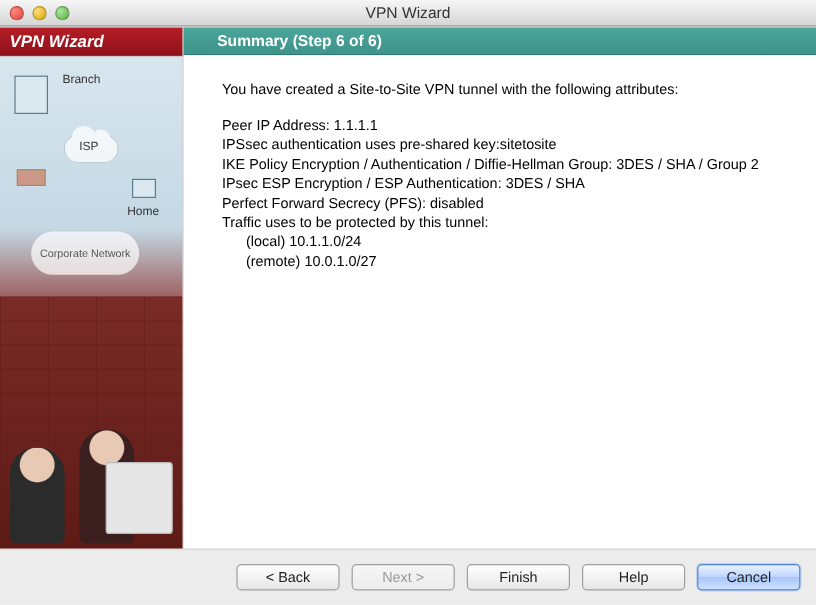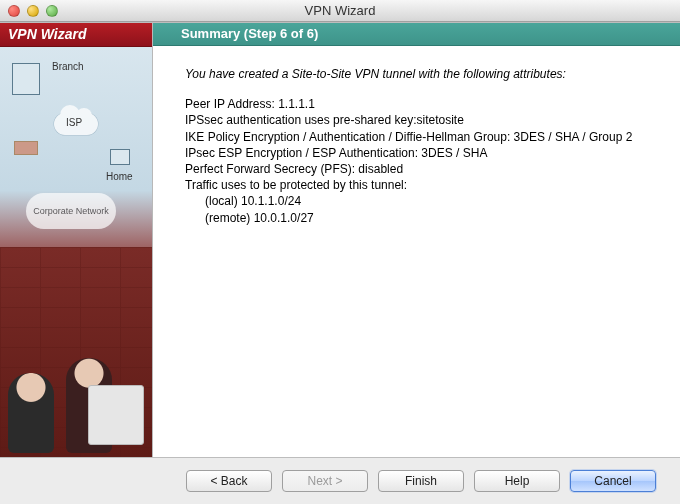--- a/index.html
+++ b/index.html
@@ -139,7 +139,7 @@
   overflow: auto;
   background:#fff;
 }
-.main-body p { margin-bottom: 14px; font-style: italic; }
+.main-body p { margin-bottom: 14px; }
 .summary-line { white-space: pre-wrap; }
 .indent1 { padding-left: 20px; }
 .buttonbar {

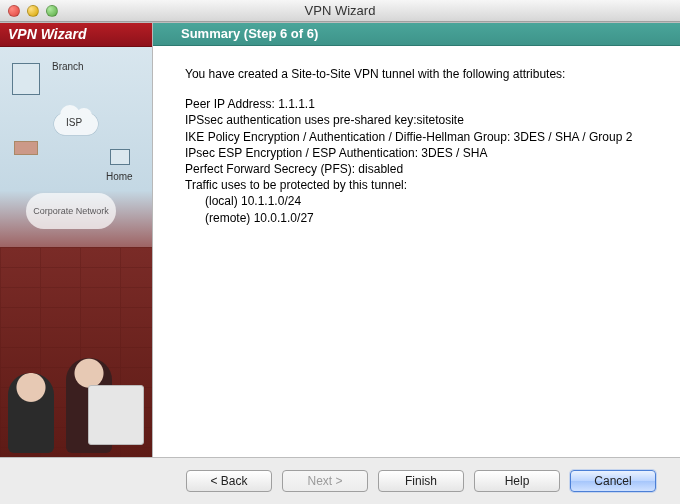--- a/index.html
+++ b/index.html
@@ -147,7 +147,7 @@
   background: #ececec;
   display: flex;
   align-items: center;
-  padding: 0 24px;
+  padding: 0 13px;
   gap: 10px;
 }
 .spacer { flex: 1; }

